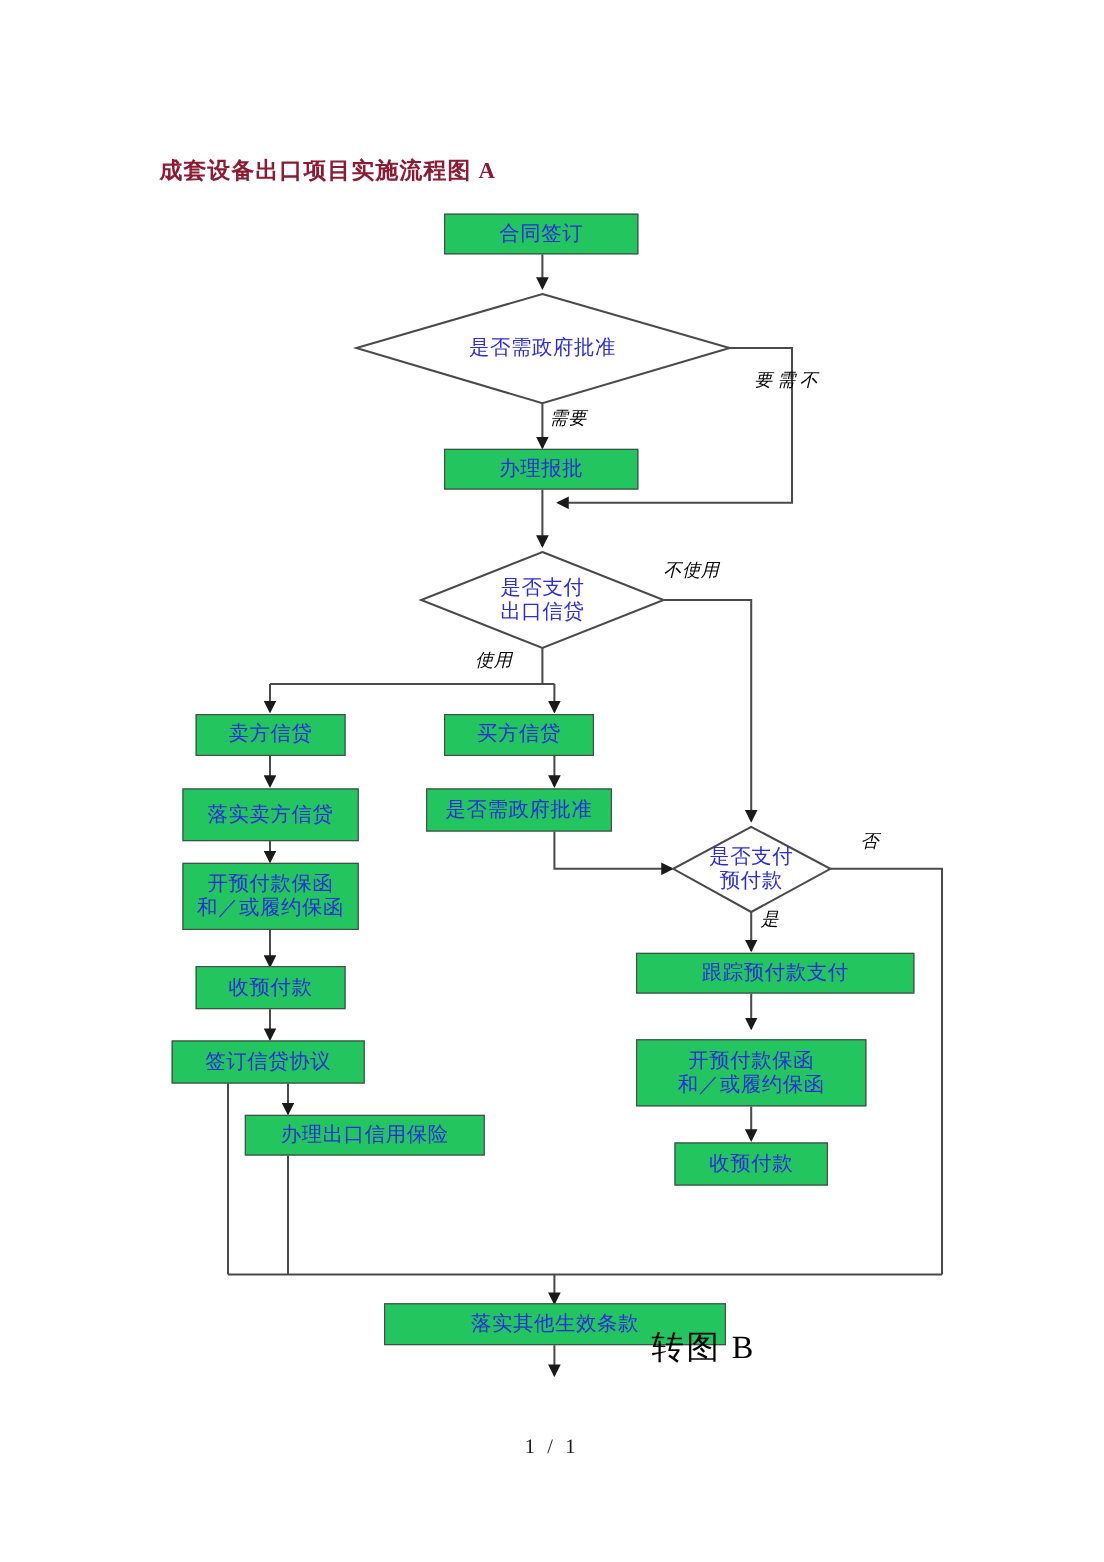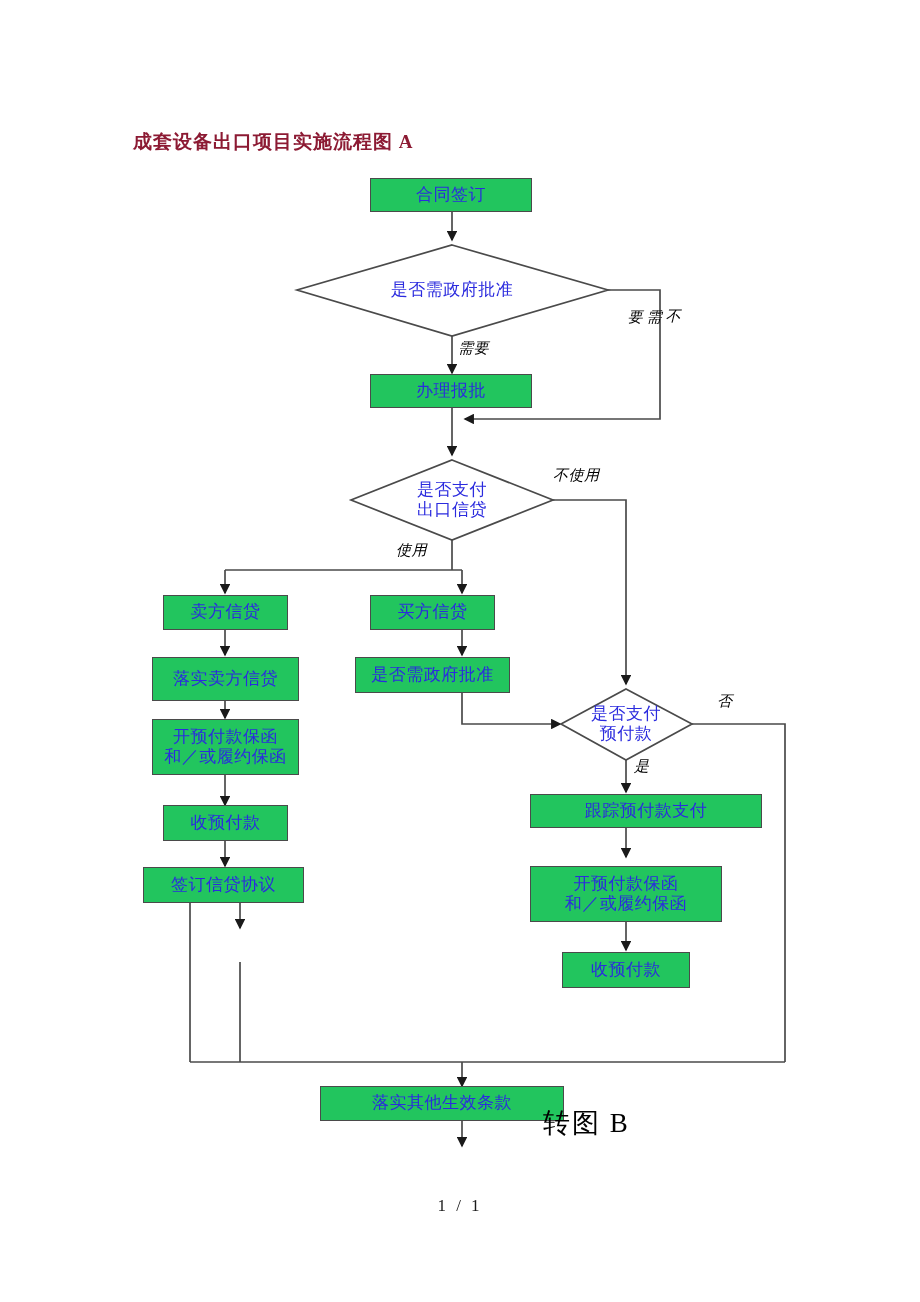--- a/index.html
+++ b/index.html
@@ -195,6 +195,7 @@
 
   <div class="node box" style="left:143px; top:867px; width:161px; height:36px;">签订信贷协议</div>
 
+  <div class="node box" style="left:204px; top:929px; width:200px; height:34px;">办理出口信用保险</div>
 
   <div class="diamond-label" style="left:566px; top:702px; width:120px; height:44px;">是否支付
 预付款</div>

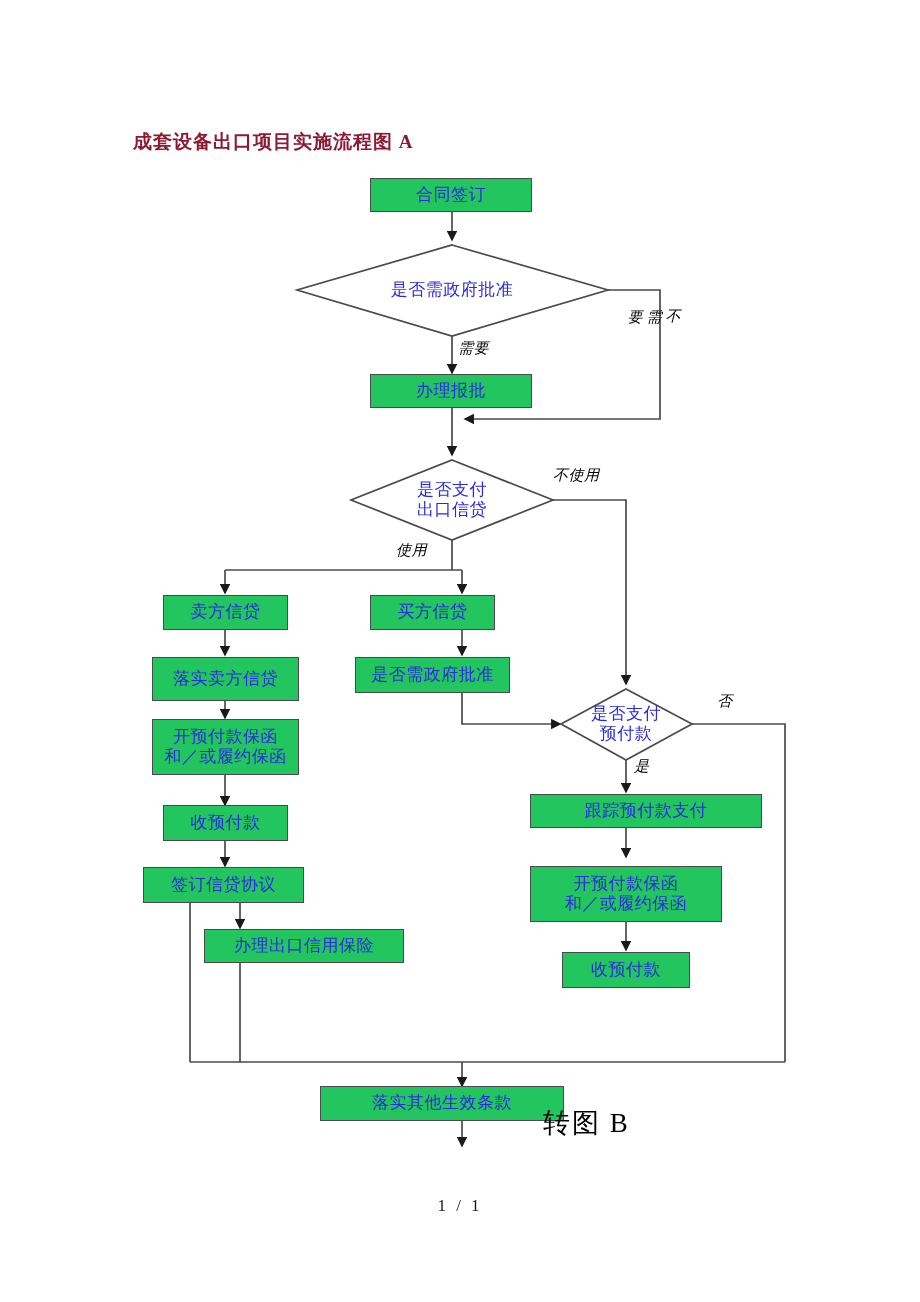--- a/index.html
+++ b/index.html
@@ -207,7 +207,7 @@
 
   <div class="node box" style="left:562px; top:952px; width:128px; height:36px;">收预付款</div>
 
-  <div class="node box" style="left:320px; top:1086px; width:244px; height:35px;">落实其他生效条款</div>
+  <div class="node box" style="left:320px; top:1086px; width:285px; height:35px;">落实其他生效条款</div>
 
   <div class="edge-label" style="left:458px; top:339px;">需要</div>
 

